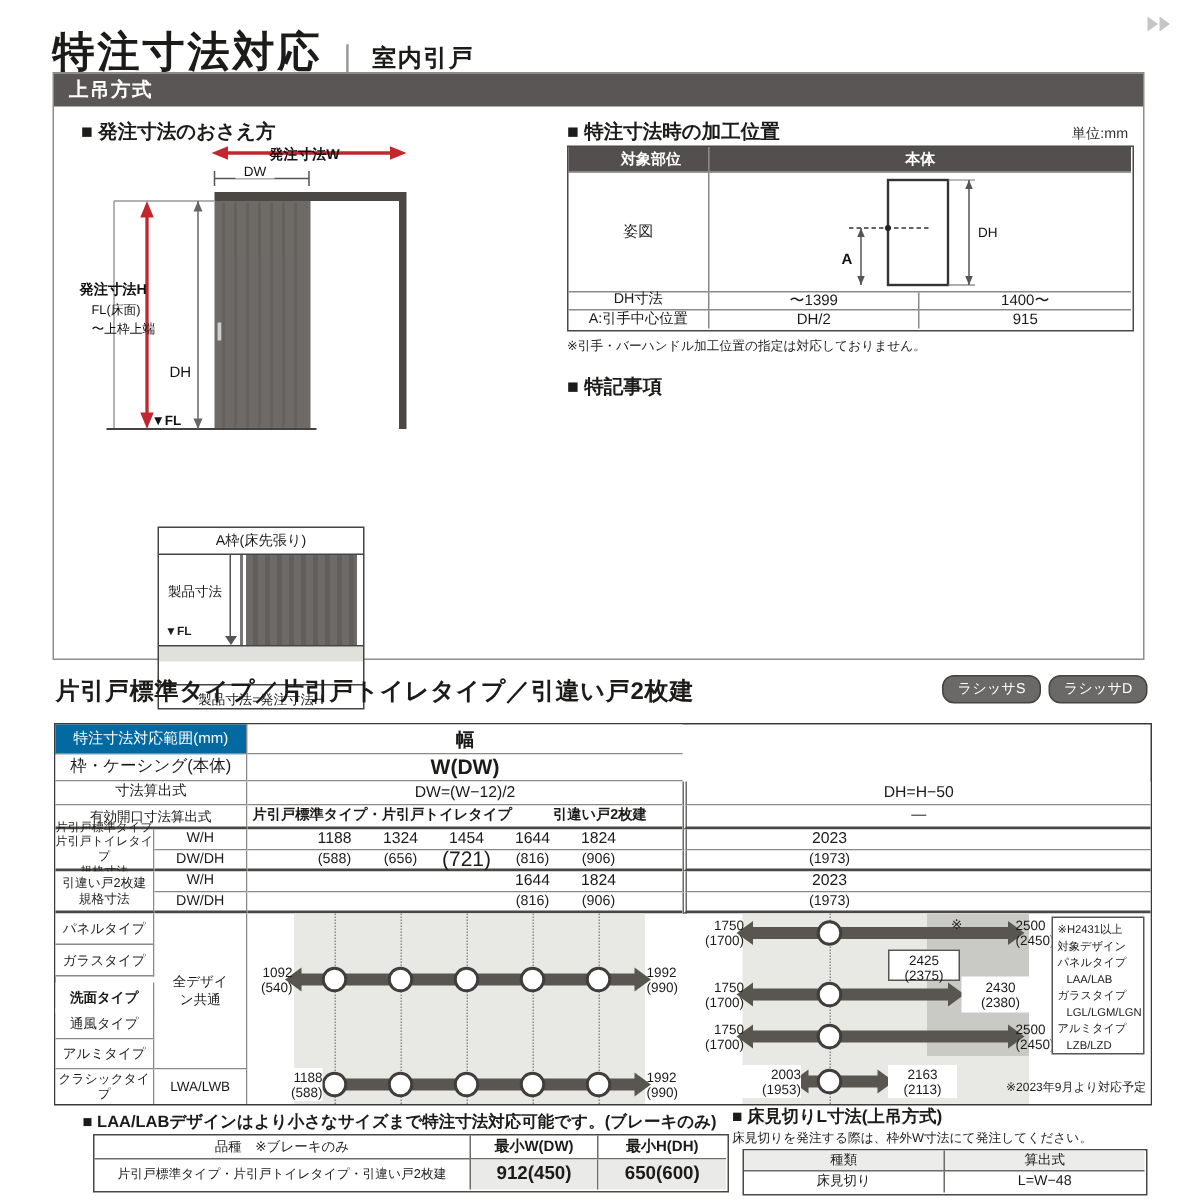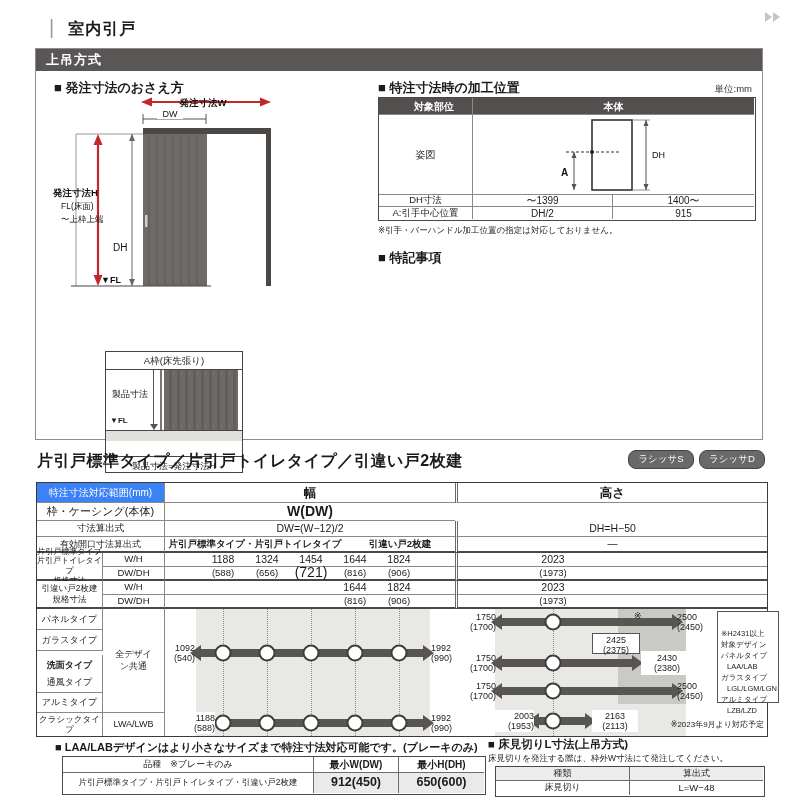--- a/index.html
+++ b/index.html
@@ -51,6 +51,7 @@
 <div class="page">
 
   <div class="abs" style="left:35px;top:16px;display:flex;align-items:baseline;">
+    <span class="hdr-title">特注寸法対応</span>
     <span class="hdr-sep">|</span>
     <span class="hdr-cat">室内引戸</span>
   </div>

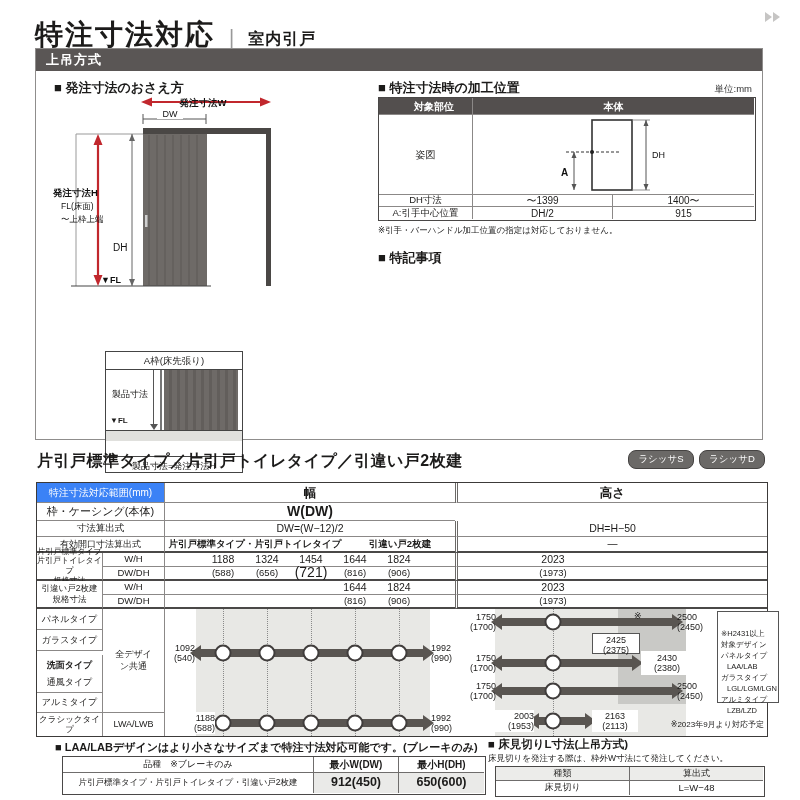--- a/index.html
+++ b/index.html
@@ -27,7 +27,7 @@
   
   .cell{position:absolute;box-sizing:border-box;display:flex;align-items:center;justify-content:center;
         border-right:1px solid #8b8887;border-bottom:1px solid #8b8887;text-align:center;line-height:1.12;background:#fff;}
-  .dark{background:#3b82f6;color:#fff;}
+  .dark{background:#0369a1;color:#fff;}
   .dbl{border-left:3px double #6b6967;}
   .nrb{border-right:none;}
   .nbb{border-bottom:none;}

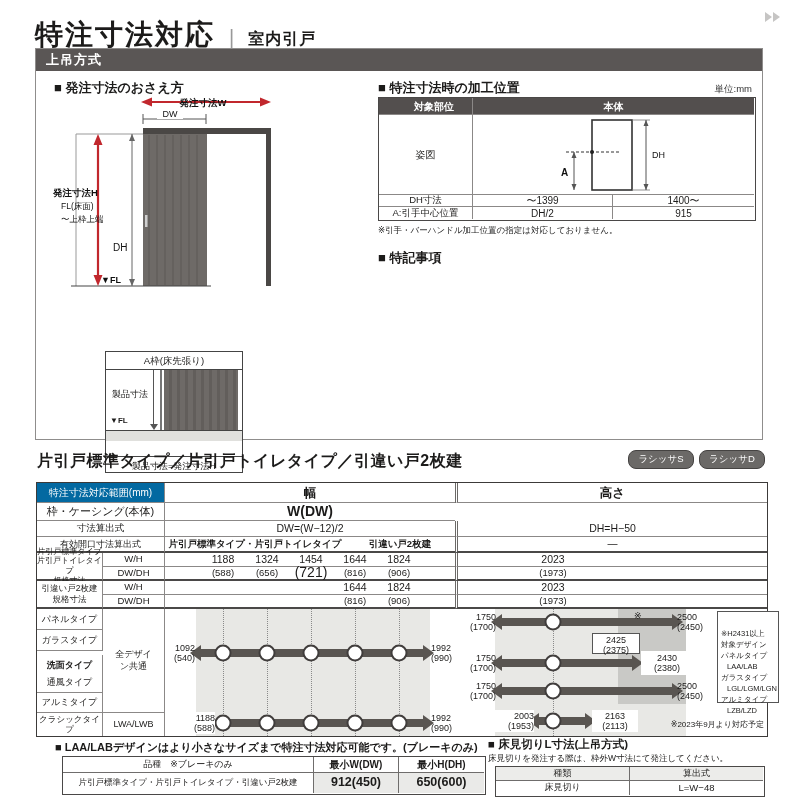--- a/index.html
+++ b/index.html
@@ -169,7 +169,6 @@
 
     <div class="cell dark" style="left:0;top:0;width:128px;height:20px;font-size:10px;">特注寸法対応範囲(mm)</div>
     <div class="cell nrb" style="left:128px;top:0;width:290px;height:20px;font-size:12.5px;font-weight:bold;">幅</div>
-    <div class="cell dbl" style="left:418px;top:0;width:312px;height:20px;font-size:12.5px;font-weight:bold;border-right:none;">高さ</div>
 
     <div class="cell" style="left:0;top:20px;width:128px;height:18px;font-size:11px;">枠・ケーシング(本体)</div>
     <div class="cell nrb" style="left:128px;top:20px;width:290px;height:18px;font-size:14px;font-weight:bold;">W(DW)</div>

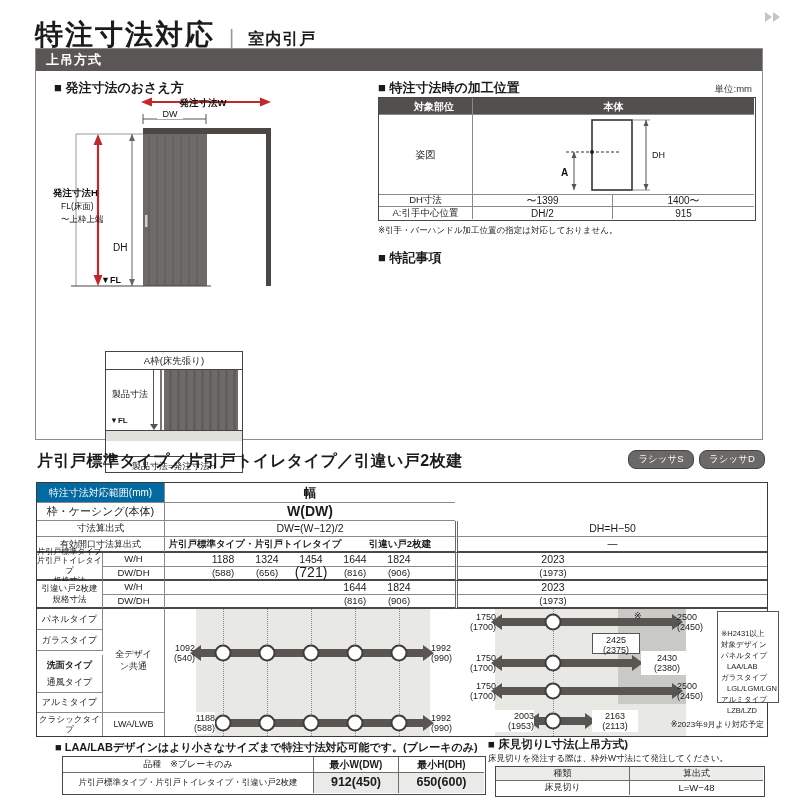--- a/index.html
+++ b/index.html
@@ -354,7 +354,7 @@
           <div>(2113)</div>
       </div>
 
-      <div class="abs" style="left:243px;top:2px;width:62px;height:92px;border:1px solid #555;background:#fff;font-size:7.5px;line-height:11px;padding:16px 3px;box-sizing:border-box;margin-left:16px;">
+      <div class="abs" style="left:243px;top:2px;width:62px;height:92px;border:1px solid #555;background:#fff;font-size:7.5px;line-height:11px;padding:2px 3px;box-sizing:border-box;">
         <div>※H2431以上</div>
         <div>対象デザイン</div>
         <div>パネルタイプ</div>

